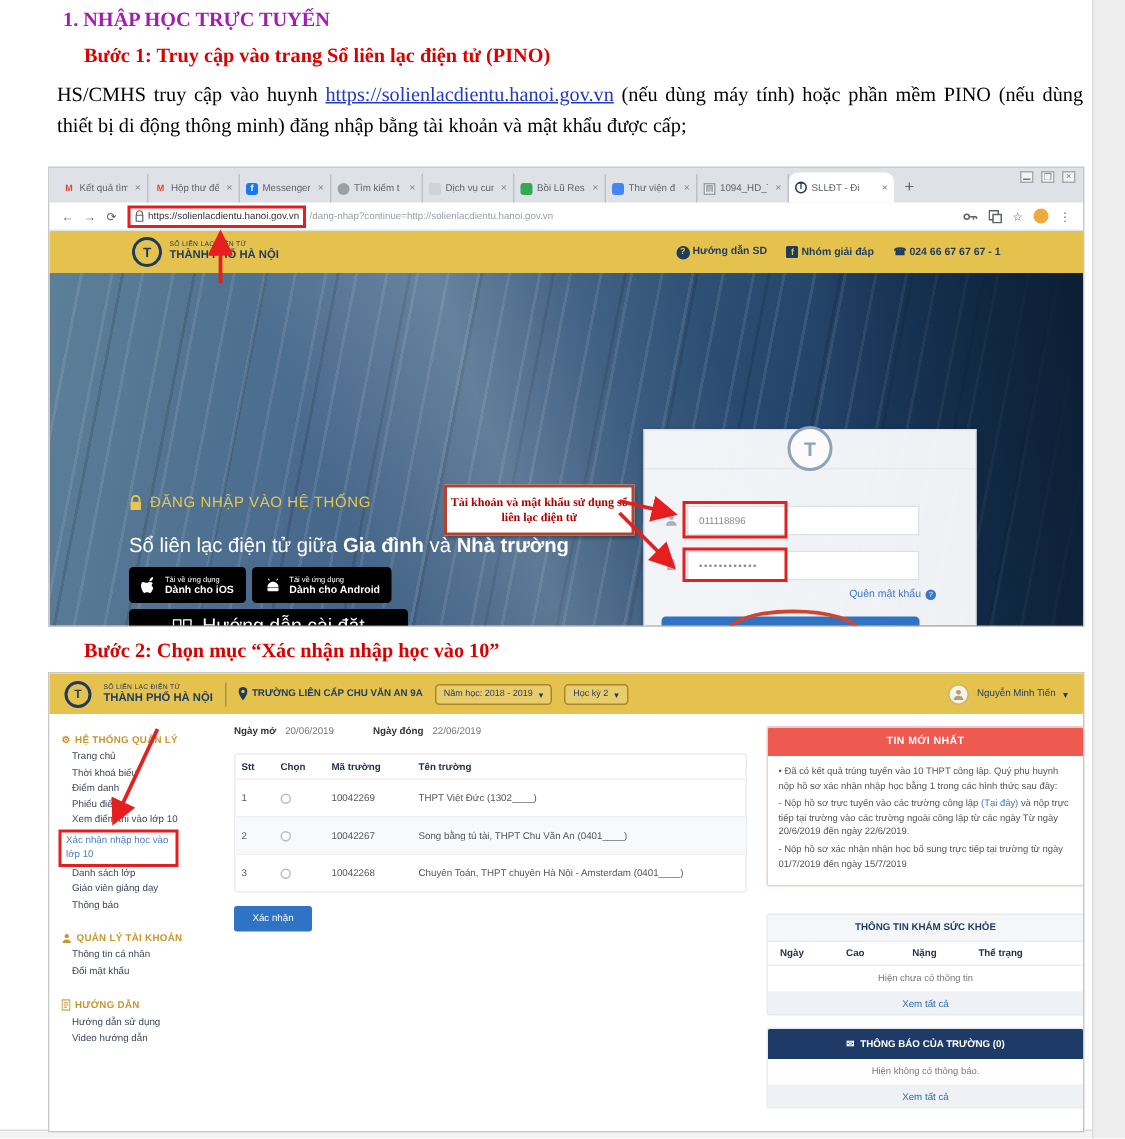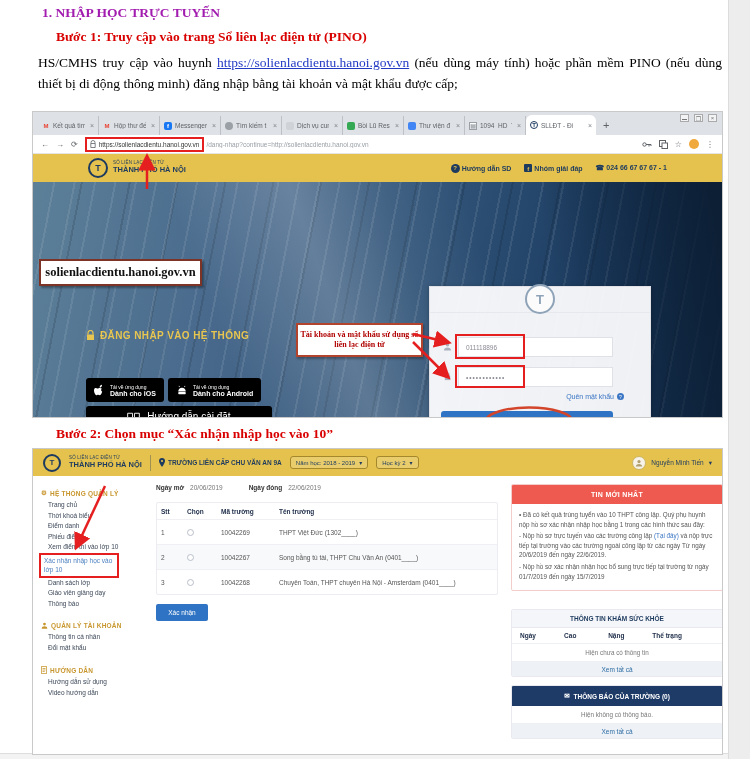--- a/index.html
+++ b/index.html
@@ -312,7 +312,6 @@
         </svg>
     </div>
 
-    <div class="callout1">solienlacdientu.hanoi.gov.vn</div>
     <div class="callout2">Tài khoản và mật khẩu sử dụng sổ liên lạc điện tử</div>
 
     <svg class="ann" style="left:378px; top:144px; width:44px; height:64px;" viewBox="0 0 44 64">

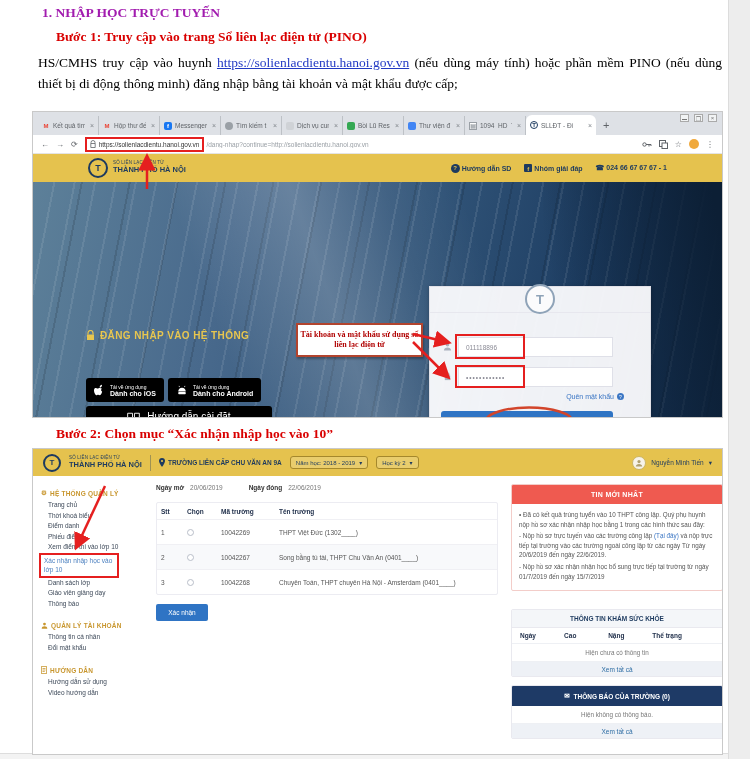--- a/index.html
+++ b/index.html
@@ -78,7 +78,7 @@
   .hero .darkband { position:absolute; right:0; top:0; width:26%; height:100%;
     background:linear-gradient(260deg, #0c1f35 5%, rgba(12,31,53,0) 85%); }
 
-  .login-heading { position:absolute; left:53px; top:148px; display:flex; align-items:center; gap:5px; color:#e8c64f; font-size:10px; font-weight:bold; letter-spacing:.4px;text-align:right; }
+  .login-heading { position:absolute; left:53px; top:148px; display:flex; align-items:center; gap:5px; color:#e8c64f; font-size:10px; font-weight:normal; letter-spacing:.4px;text-align:right; }
   .tagline { position:absolute; left:53px; top:174px; color:#fff; font-size:13.5px; }
   .appbtns { position:absolute; left:53px; top:196px; display:flex; gap:4px; }
   .appbtn { background:#000; color:#fff; border-radius:3px; height:24px; padding:0 8px; display:flex; align-items:center; gap:5px; }

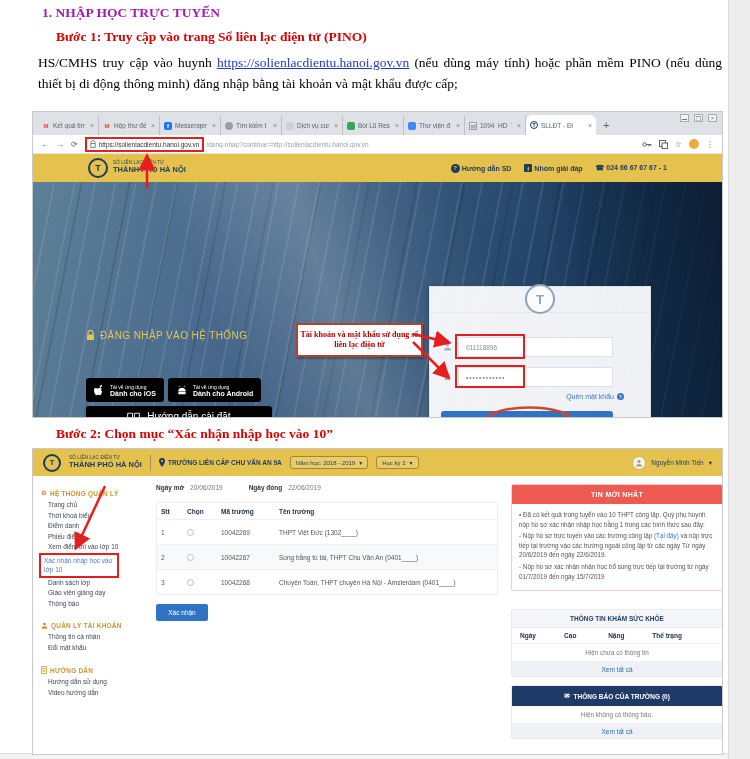--- a/index.html
+++ b/index.html
@@ -258,6 +258,7 @@
         </svg>
       <span>ĐĂNG NHẬP VÀO HỆ THỐNG</span>
     </div>
+    <div class="tagline"><span>Sổ liên lạc điện tử giữa </span><b>Gia đình</b><span> và </span><b>Nhà trường</b></div>
 
     <div class="appbtns">
       <div class="appbtn">

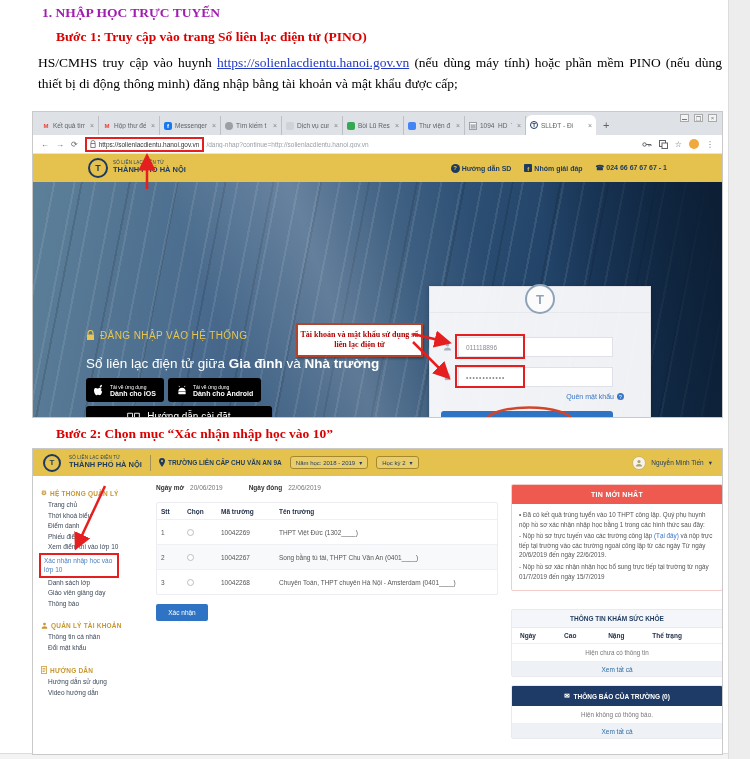--- a/index.html
+++ b/index.html
@@ -84,7 +84,7 @@
   .appbtn { background:#000; color:#fff; border-radius:3px; height:24px; padding:0 8px; display:flex; align-items:center; gap:5px; }
   .appbtn .l1 { font-size:5px; }
   .appbtn .l2 { font-size:7px; font-weight:bold; }
-  .guidebtn { position:absolute; left:53px; top:224px; width:186px; height:21px; background:#000; color:#fff; border-radius:3px; display:flex; align-items:center; justify-content:center; gap:7px; font-size:10px; }
+  .guidebtn { position:absolute; left:53px; top:224px; width:186px; height:21px; background:#000; color:#fff; border-radius:3px; display:flex; align-items:center; justify-content:center; gap:7px; font-size:13px; }
 
   .card { position:absolute; left:396px; top:104px; width:222px; height:188px; background:rgba(252,252,254,.95); border:1px solid #e1e1e8; box-shadow:0 1px 4px rgba(0,0,0,.25); }
   .card-topline { position:absolute; left:0; right:0; top:25px; border-top:1px solid #e7e7ee; }

